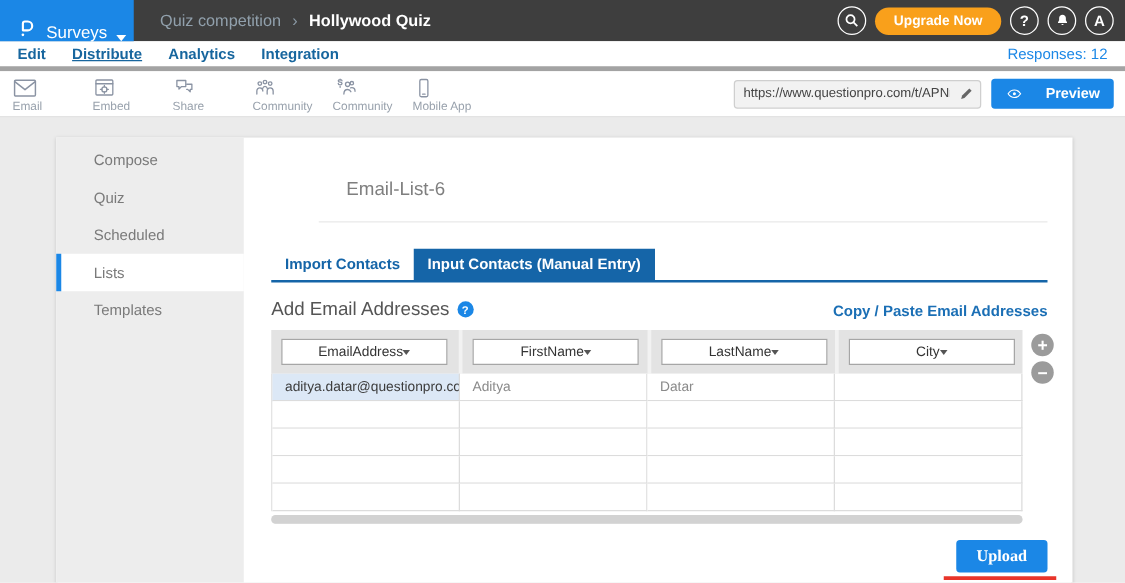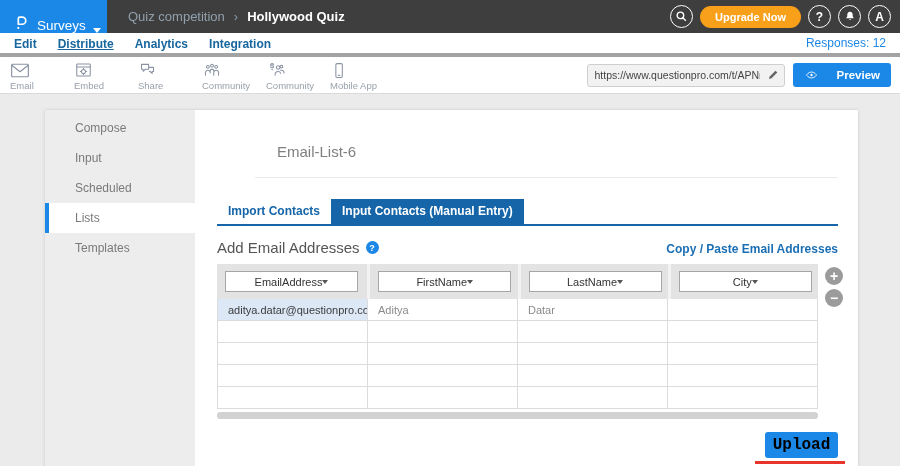--- a/index.html
+++ b/index.html
@@ -217,7 +217,7 @@
     <div id="card">
       <aside id="sidebar">
           <div class="side-item">Compose</div>
-          <div class="side-item">Input</div>
+          <div class="side-item">Quiz</div>
           <div class="side-item">Scheduled</div>
           <div class="side-item active">Lists</div>
           <div class="side-item">Templates</div>

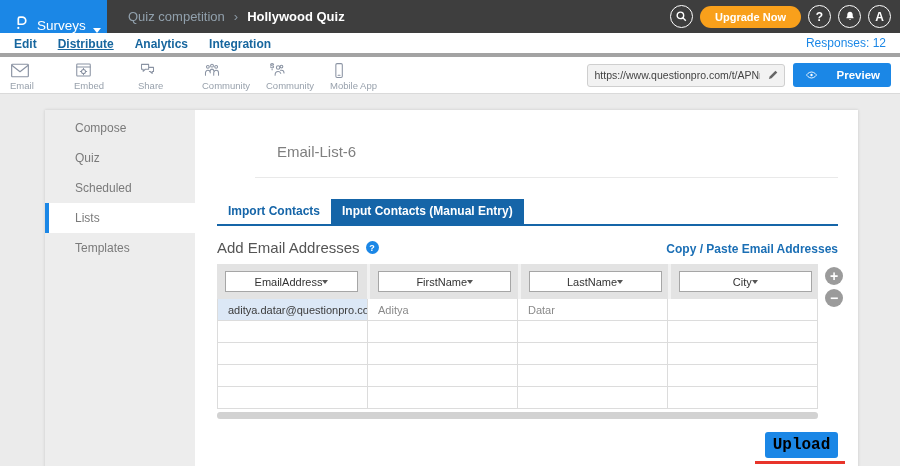--- a/index.html
+++ b/index.html
@@ -76,7 +76,7 @@
 
   .upload-wrap { margin-top:13px; display:flex; justify-content:flex-end; }
   .upload-anchor { position:relative; }
-  .upload-btn { width:73px; height:26px; background:#1B87E6; color:#000000; border:none; border-radius:3px; font-size:16px; font-weight:700; cursor:pointer; font-family:Liberation Mono, monospace; }
+  .upload-btn { width:73px; height:26px; background:#1B87E6; color:#ffffff; border:none; border-radius:3px; font-size:13px; font-weight:700; cursor:pointer; font-family:Liberation Serif, serif; }
   .red-underline { position:absolute; left:-10px; right:-7px; bottom:-6px; height:3px; background:#E8342A; }
 </style>
 </head>

